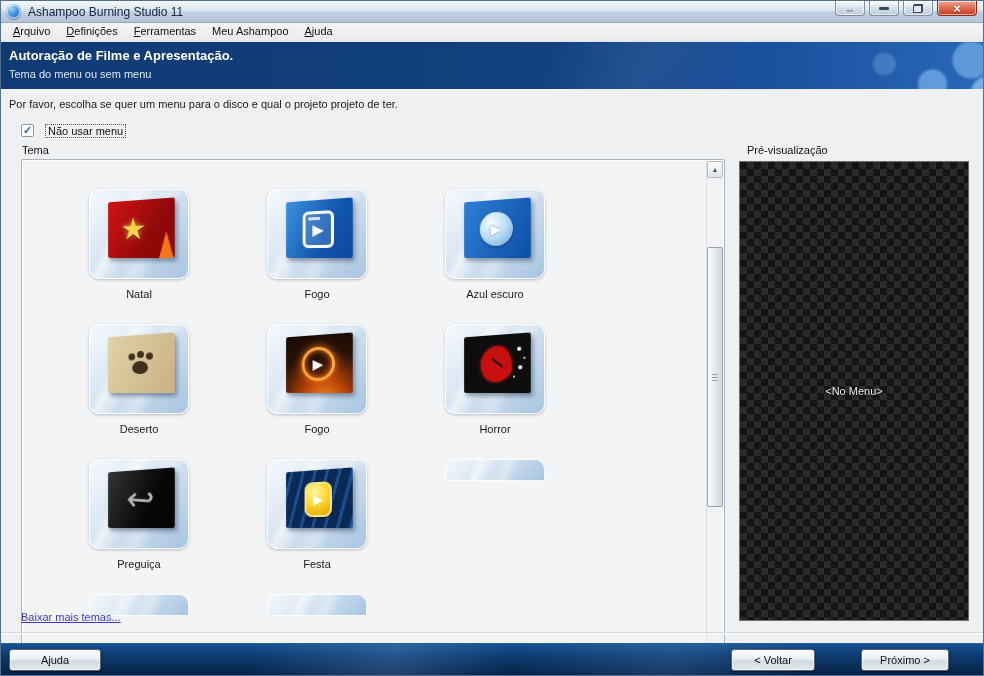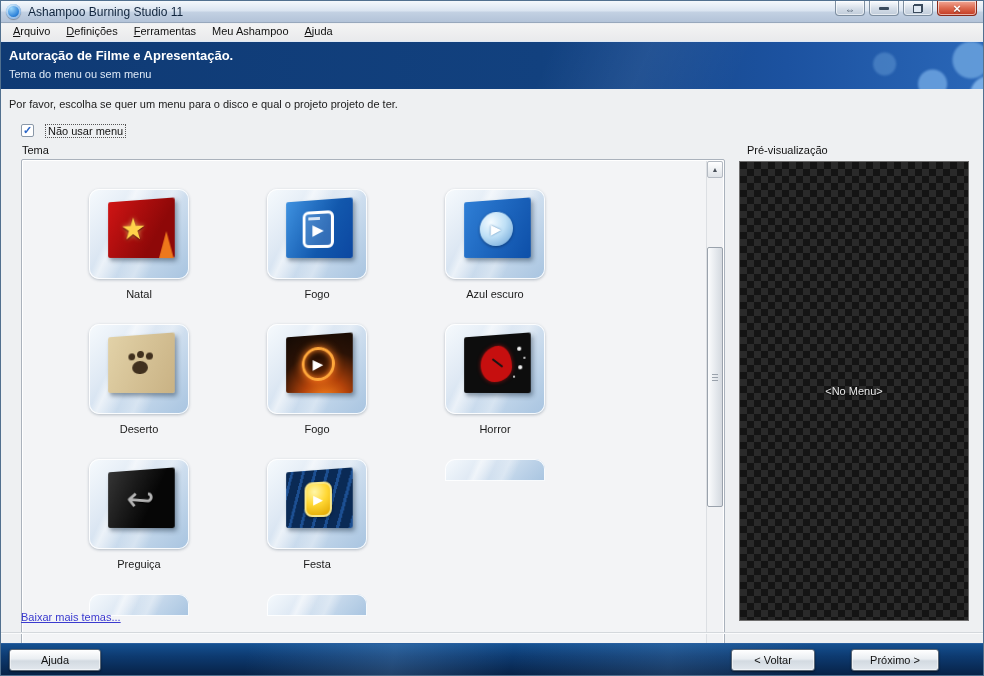--- a/index.html
+++ b/index.html
@@ -168,7 +168,7 @@
     font-size:11px; color:#111; display:flex; align-items:center; justify-content:center; cursor:pointer; }
   .btn-help { left:8px; width:92px; }
   .btn-back { right:168px; width:84px; }
-  .btn-next { right:44px; width:88px; }
+  .btn-next { right:34px; width:88px; }
 </style>
 </head>
 <body>

